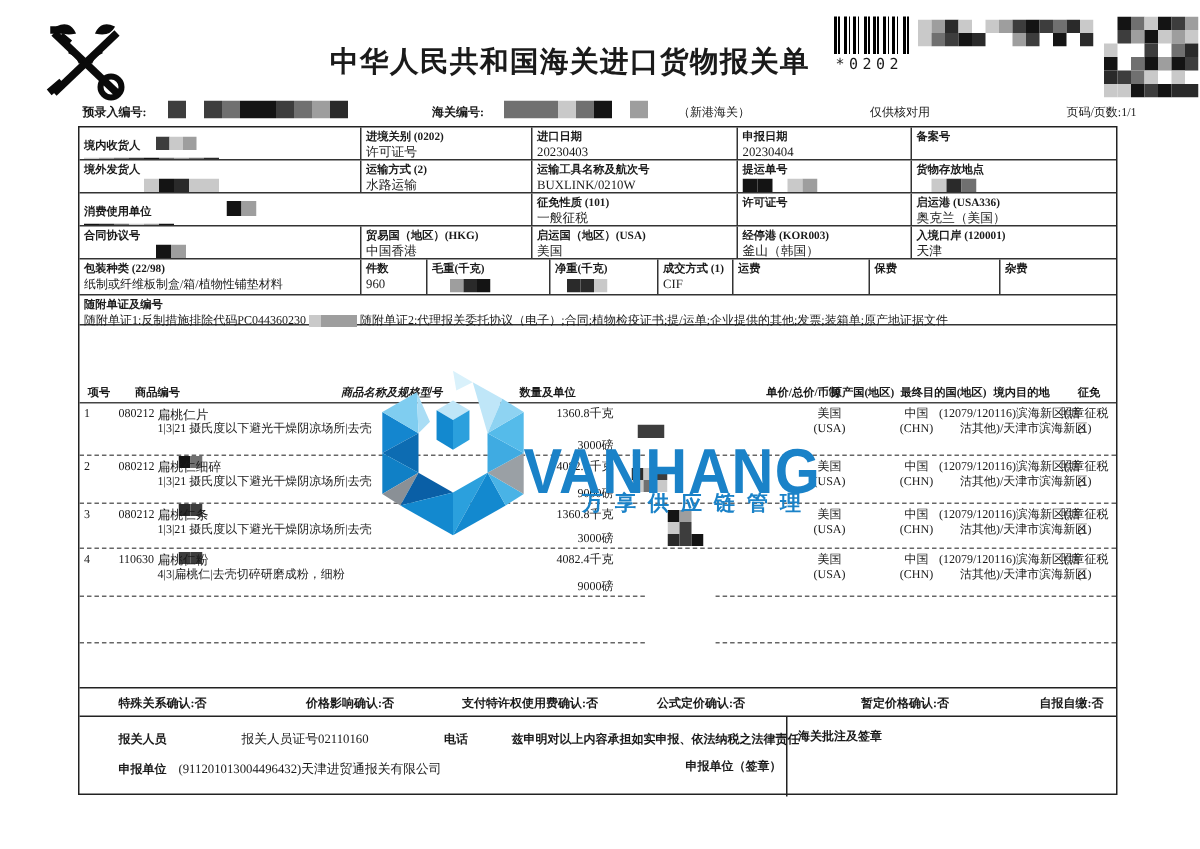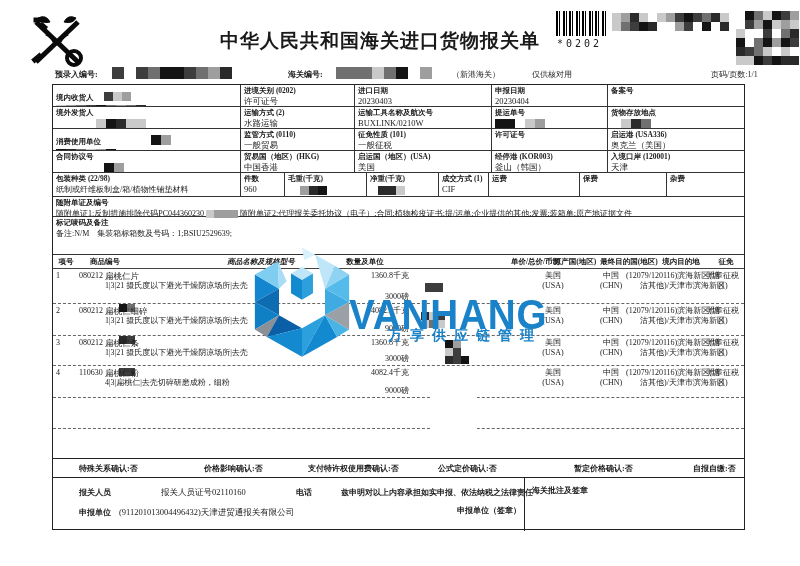--- a/index.html
+++ b/index.html
@@ -158,7 +158,7 @@
       <i style="width: 12px; height: 12px; background: rgba(0, 0, 0, 0);"></i>
     </span>
   <div class="abs small" style="left:452px;top:70px;">（新港海关）</div>
-  <div class="abs small" style="left:532px;top:70px;">仅供核对用</div>
+  <div class="abs small" style="left:580px;top:70px;">仅供核对用</div>
   <div class="abs small" style="left:688px;top:70px;margin-left:23px;">页码/页数:1/1</div>
 
   <div class="form">

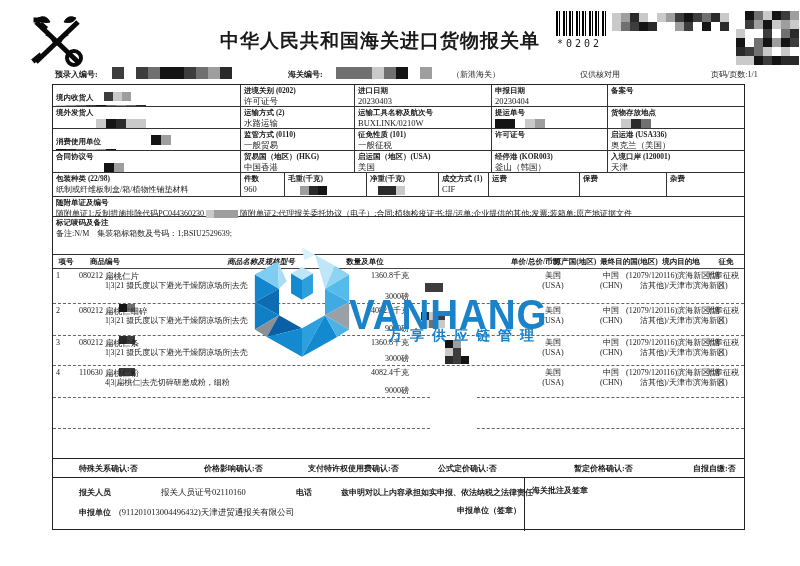--- a/index.html
+++ b/index.html
@@ -259,10 +259,6 @@
               <i style="width: 10px; height: 10px; background: rgb(20, 20, 20);"></i>
             </span></div>
       </div>
-      <div class="cell" style="left:187px;width:114px;">
-        <div class="lb">监管方式 (0110)</div>
-        <div class="vl">一般贸易</div>
-      </div>
       <div class="cell" style="left:301px;width:137px;">
         <div class="lb">征免性质 (101)</div>
         <div class="vl">一般征税</div>

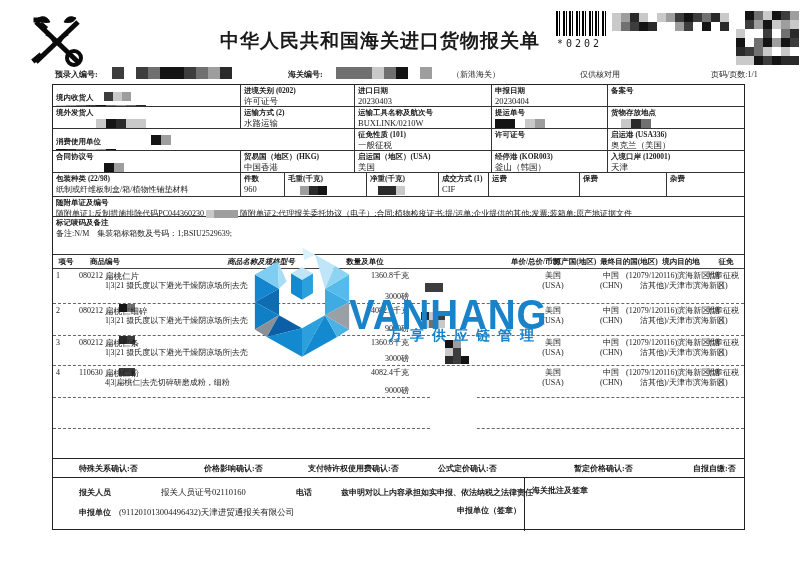--- a/index.html
+++ b/index.html
@@ -356,10 +356,6 @@
       </div>
     </div>
 
-    <div class="sect" style="top:132px;height:38px;">
-      <div class="lb">标记唛码及备注</div>
-      <div class="vl" style="font-size:8px;">备注:N/M　集装箱标箱数及号码：1;BSIU2529639;</div>
-    </div>
 
     <div class="gheader" style="top:170px;height:14px;">
       <div class="gh" style="left:2px;width:22px;">项号</div>

